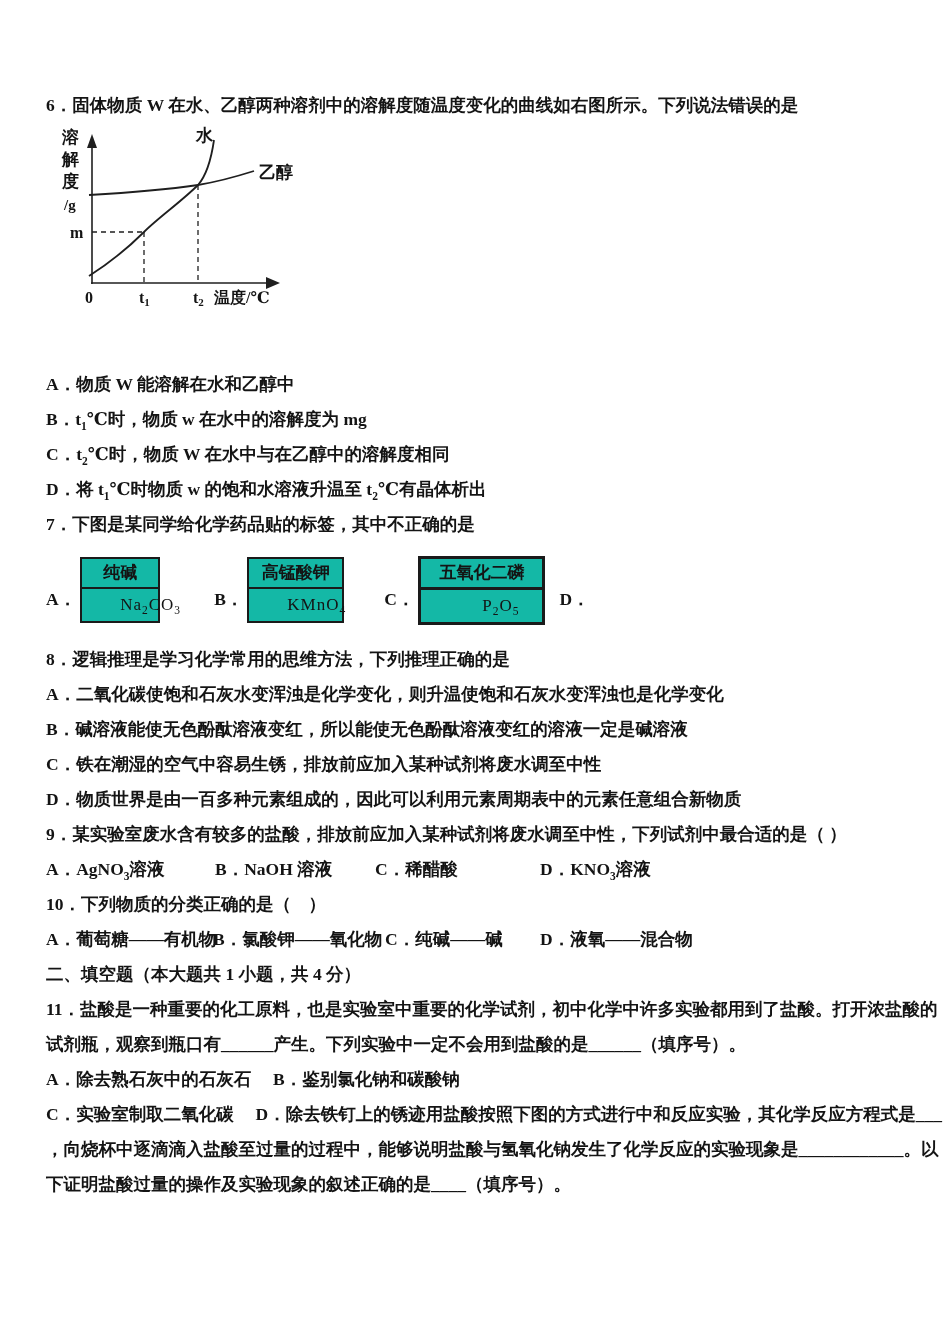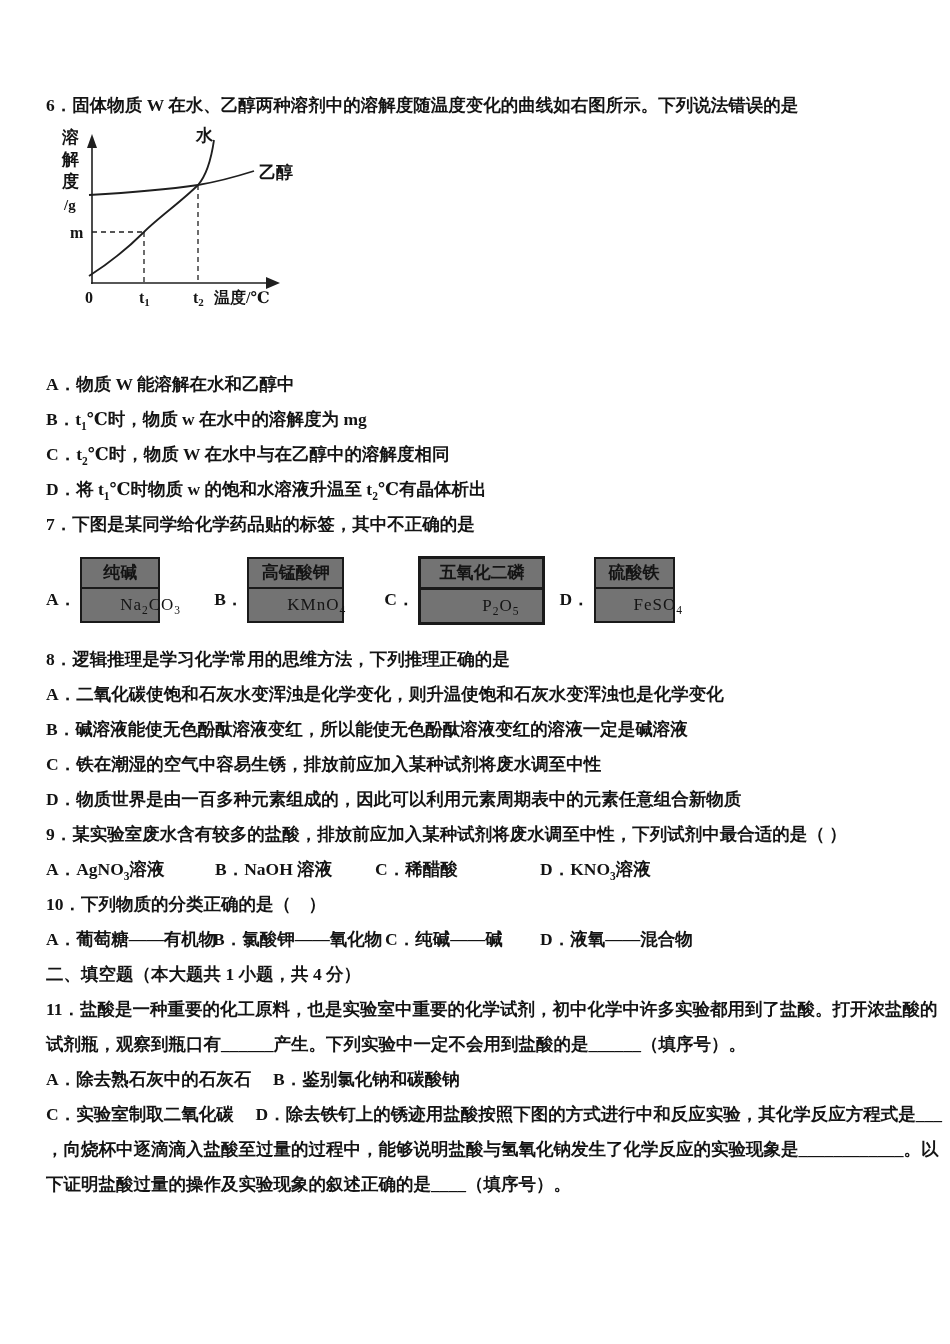--- a/index.html
+++ b/index.html
@@ -22,7 +22,7 @@
   .labels-row { display:flex; align-items:center; margin:14px 0 18px 0; height:68px; }
   .chem-item { display:flex; align-items:center; }
   .chem-letter { margin-right:4px; transform:translateY(9px); }
-  .chem-box { border:2px solid #1a1a1a; text-align:center; background:#737373; }
+  .chem-box { border:2px solid #1a1a1a; text-align:center; background:#14b8a6; }
   .chem-box .chem-name { border-bottom:2px solid #1a1a1a; line-height:28px; padding:0 3px; font-size:17px; }
   .chem-box .chem-formula { line-height:32px; font-weight:400; font-size:17px; letter-spacing:1px;padding-left:38px; }
   .box-a { width:80px; }

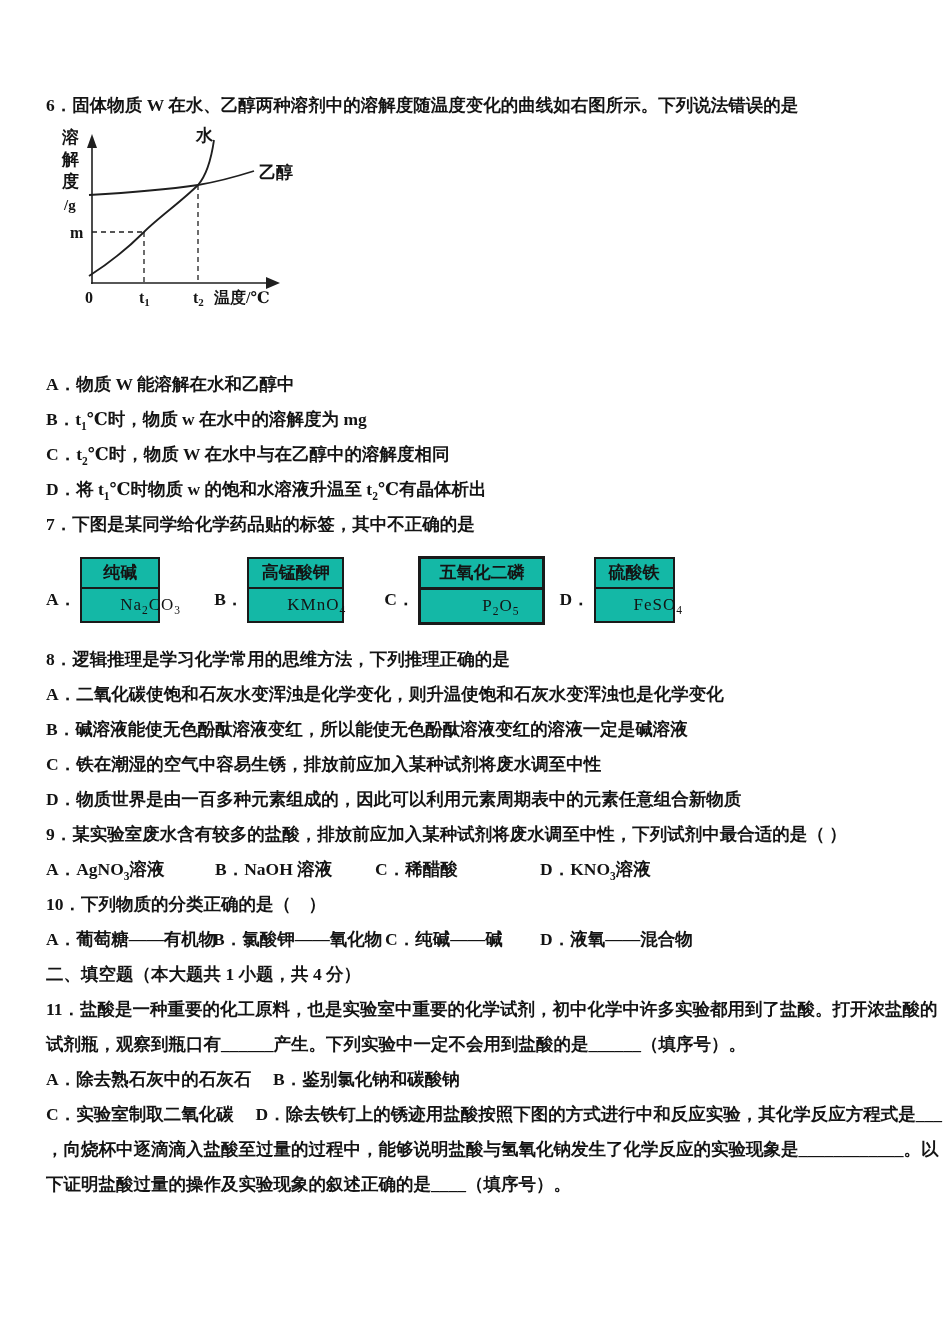--- a/index.html
+++ b/index.html
@@ -110,10 +110,6 @@
     </div>
     <div class="chem-item gap-d">
       <span class="chem-letter">D．</span>
-      <div class="chem-box box-d">
-        <div class="chem-name">硫酸铁</div>
-        <div class="chem-formula">FeSO<sub>4</sub></div>
-      </div>
     </div>
   </div>
 

